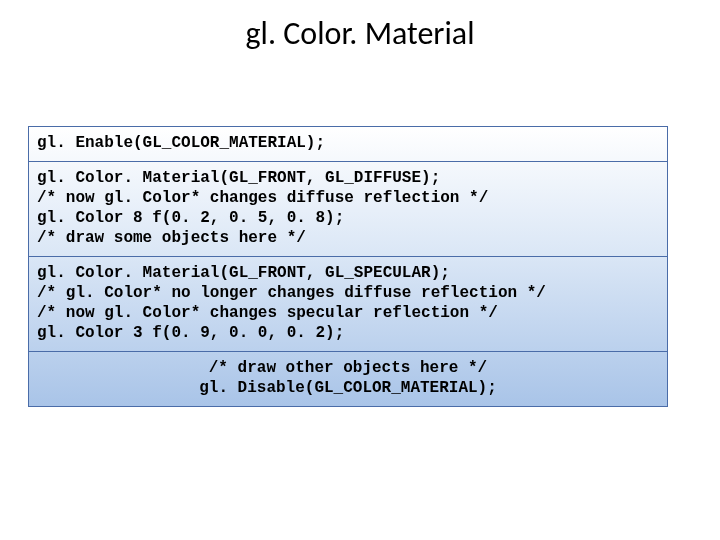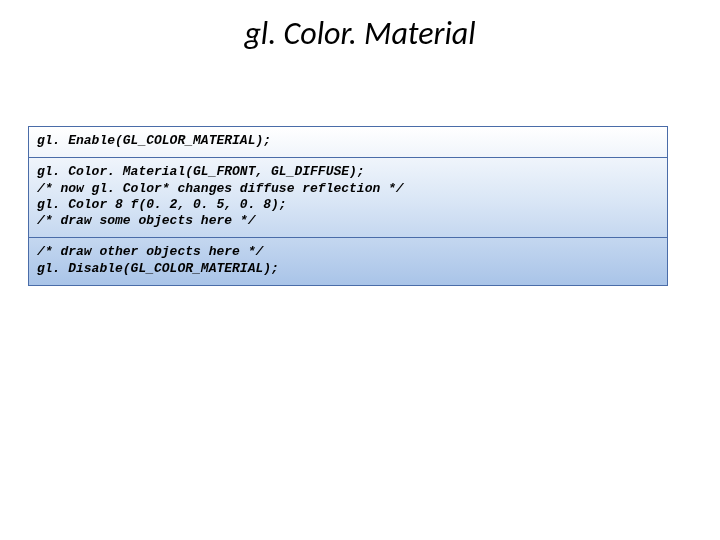--- a/index.html
+++ b/index.html
@@ -16,7 +16,6 @@
     height: 440px;
     position: relative;
     box-sizing: border-box;
-    font-style: italic;
   }
   .title {
     position: absolute;

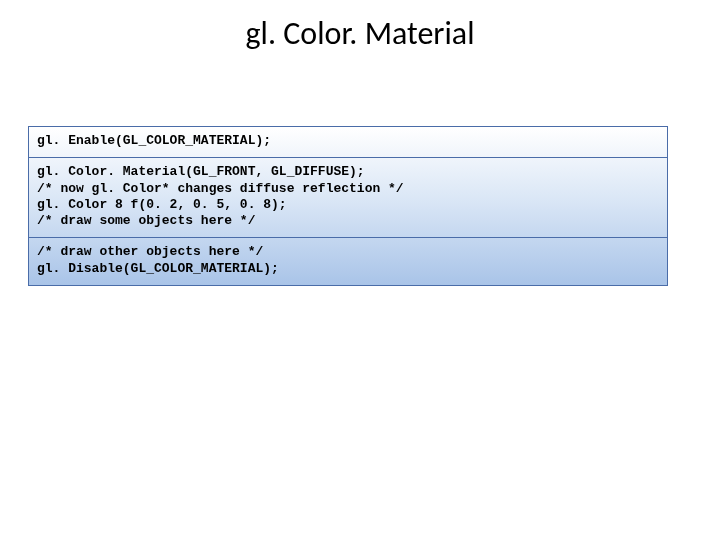--- a/index.html
+++ b/index.html
@@ -45,7 +45,7 @@
   }
   .code {
     font-family: "Courier New", Courier, monospace;
-    font-size: 13px;
+    font-size: 16px;
     line-height: 1.25;
     font-weight: bold;
     color: #000;

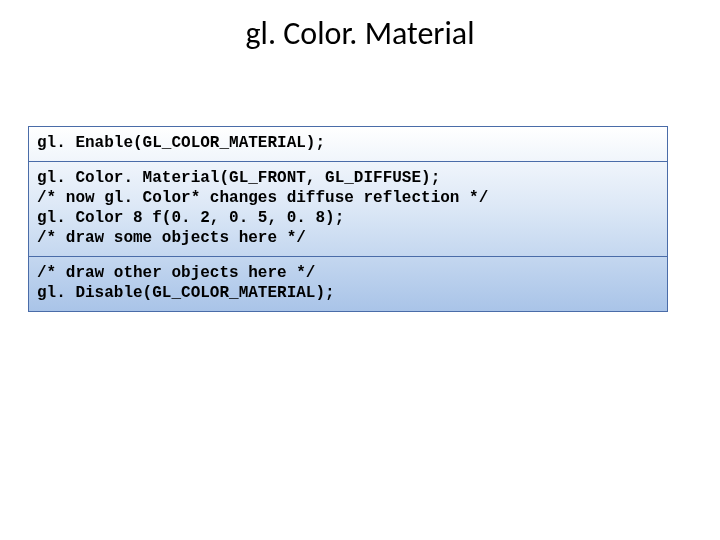--- a/index.html
+++ b/index.html
@@ -69,6 +69,12 @@
 /* draw some objects here */</div>
     </div>
     <div class="row">
+      <div class="code">gl. Color. Material(GL_FRONT, GL_SPECULAR);
+/* gl. Color* no longer changes diffuse reflection */
+/* now gl. Color* changes specular reflection */
+gl. Color 3 f(0. 9, 0. 0, 0. 2);</div>
+    </div>
+    <div class="row">
       <div class="code">/* draw other objects here */
 gl. Disable(GL_COLOR_MATERIAL);</div>
     </div>

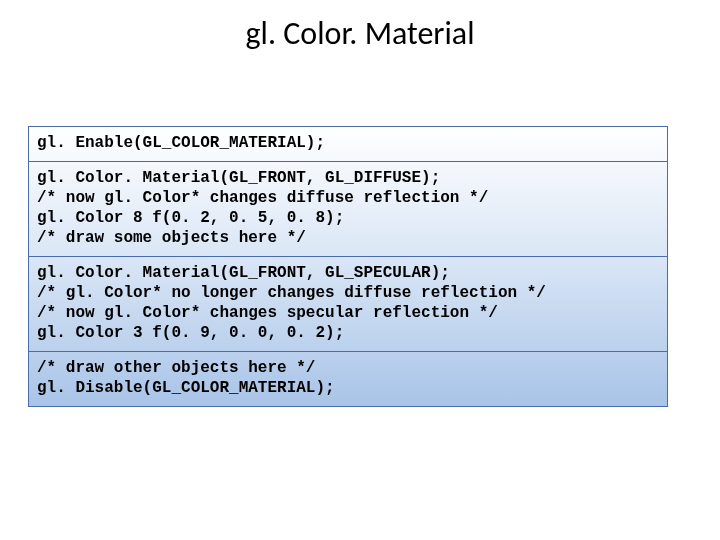--- a/index.html
+++ b/index.html
@@ -42,6 +42,7 @@
   }
   .row:last-child {
     border-bottom: none;
+    text-align: center;
   }
   .code {
     font-family: "Courier New", Courier, monospace;

